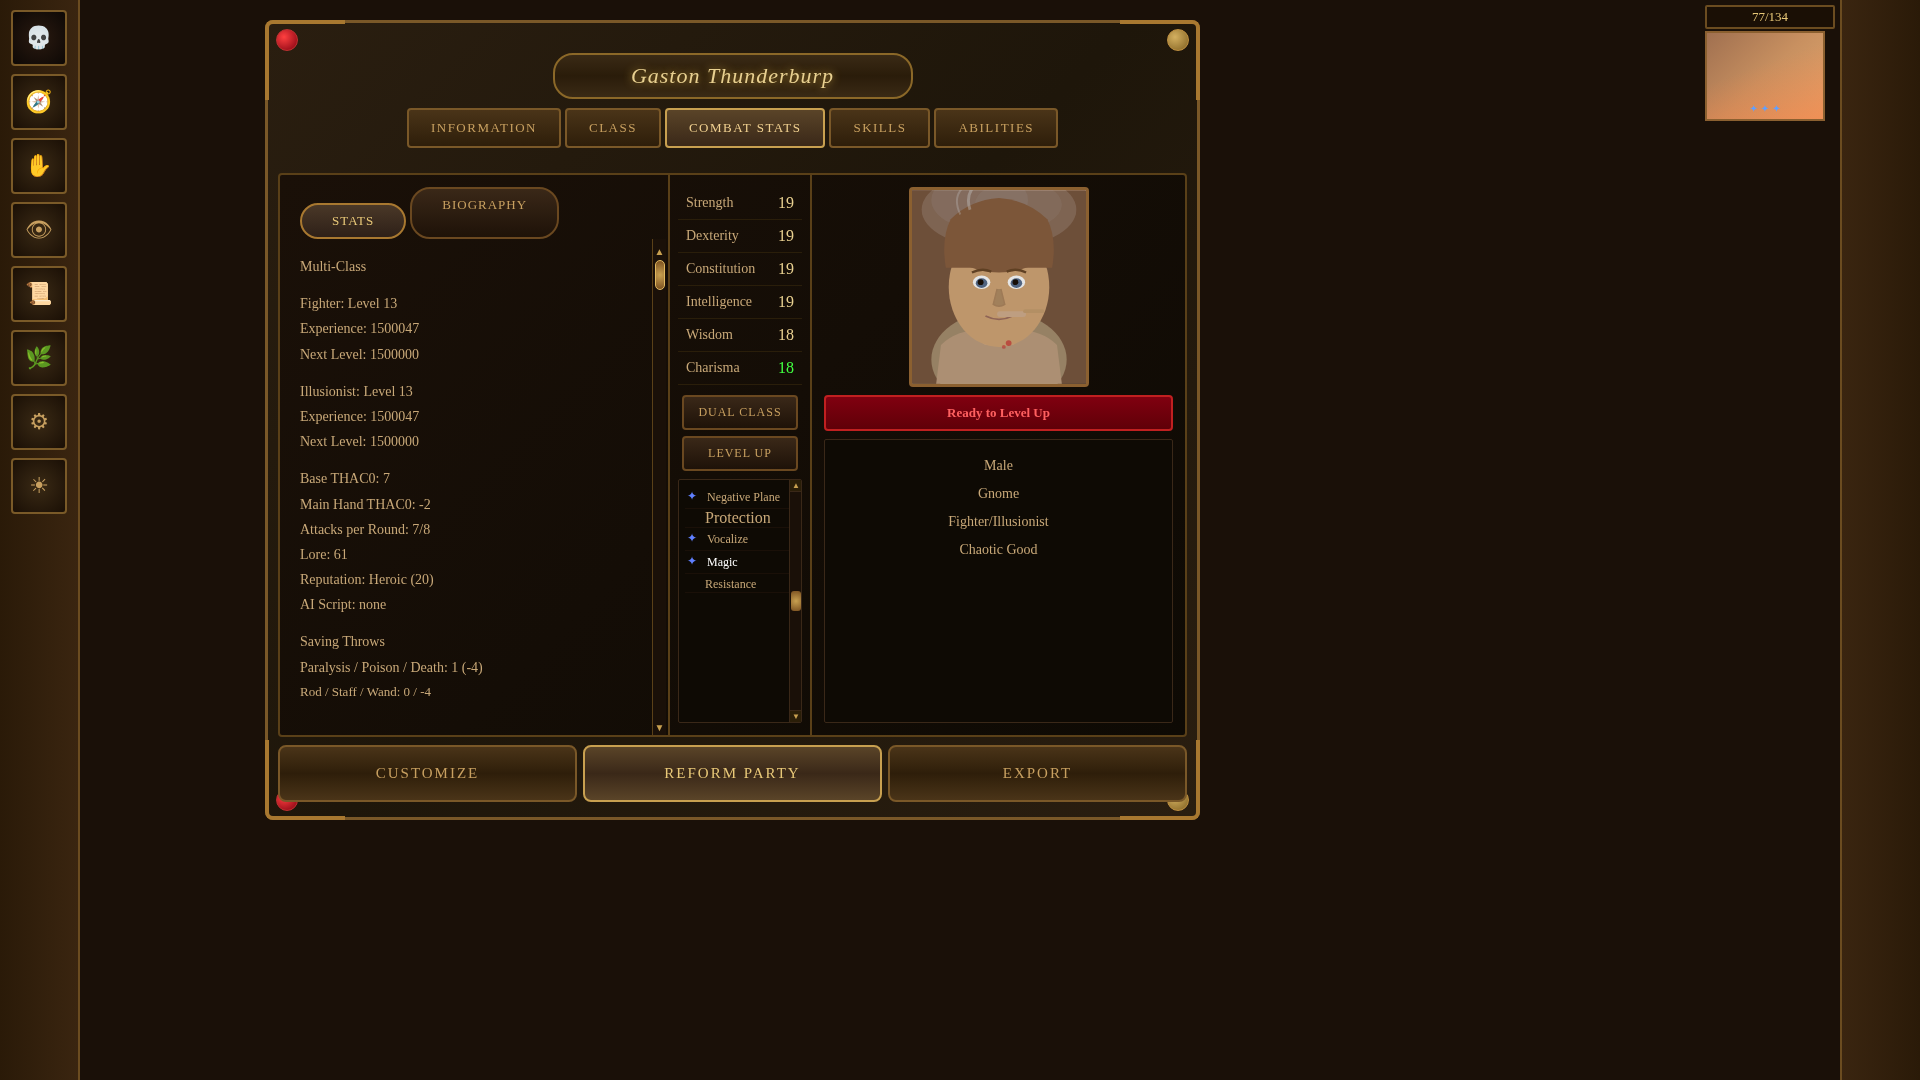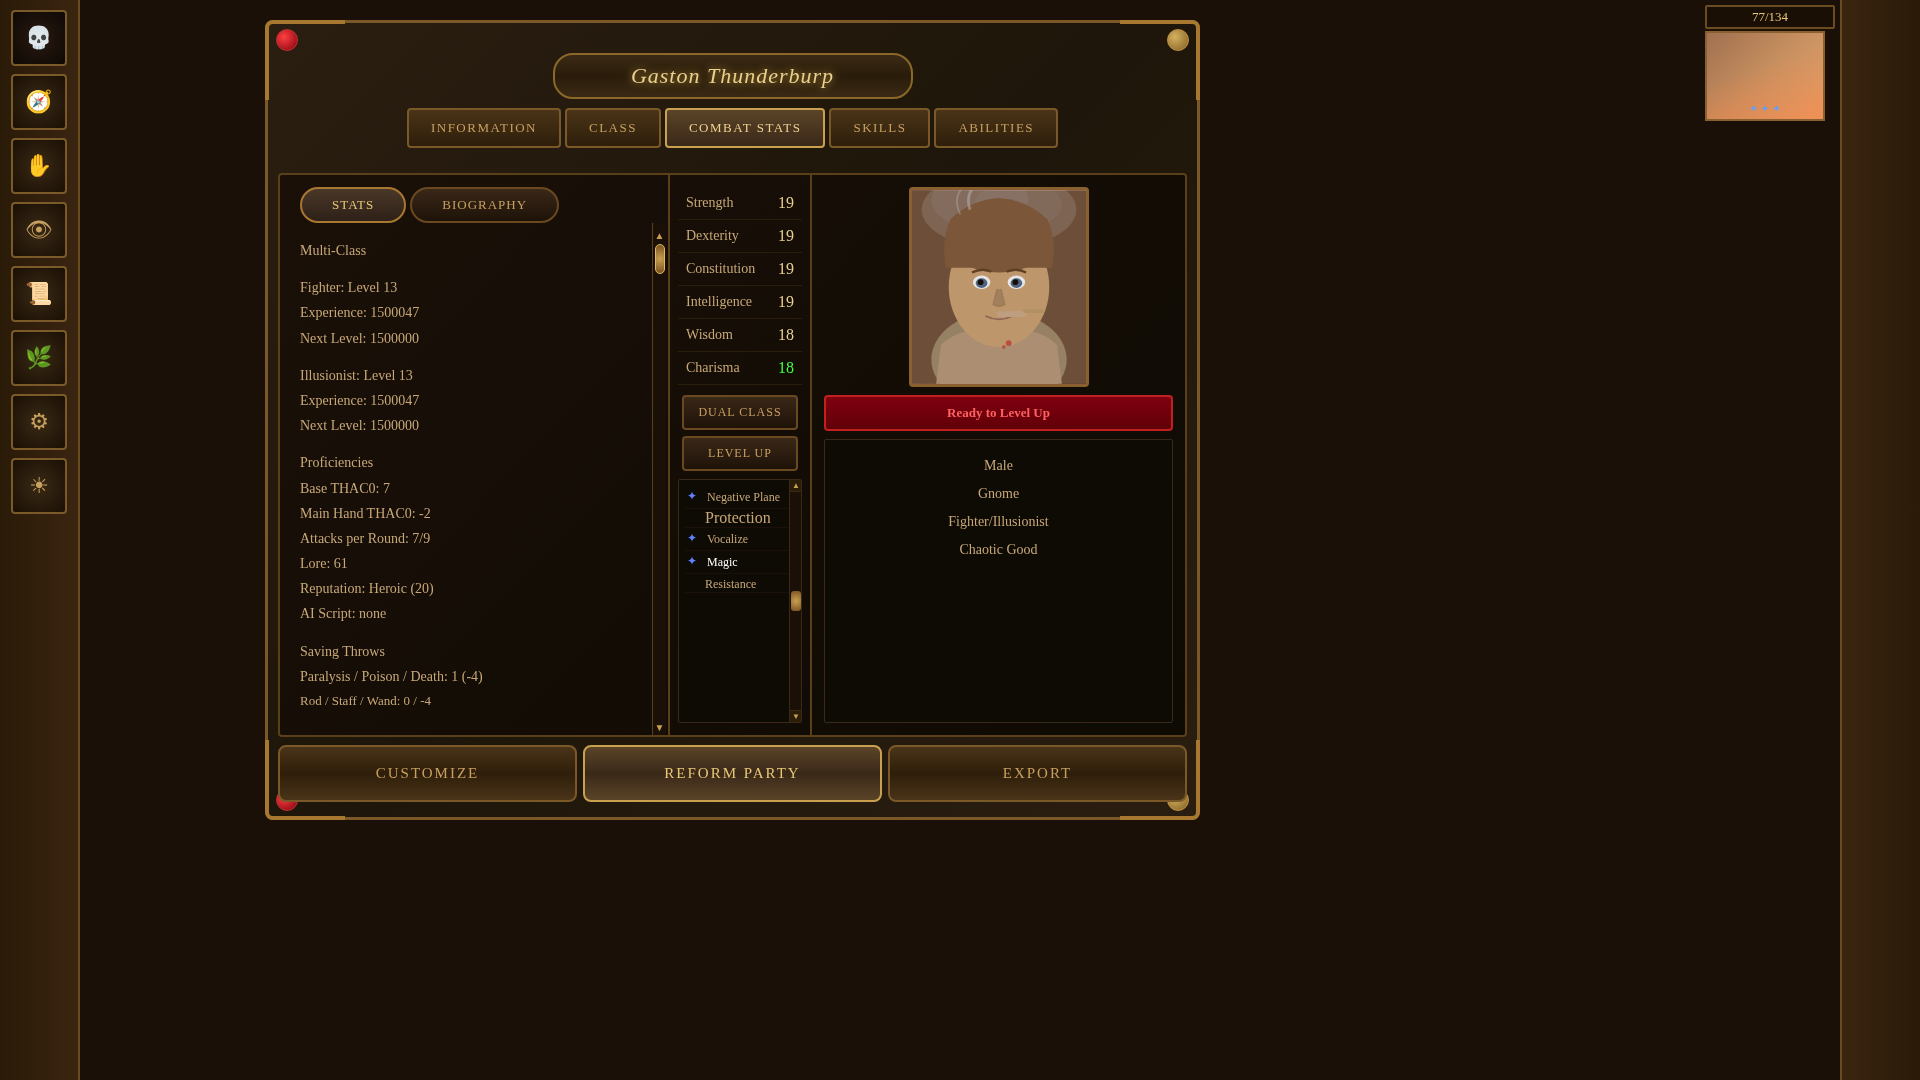--- a/index.html
+++ b/index.html
@@ -204,6 +204,7 @@
       background: linear-gradient(to bottom, #4a3828, #2e2018);
       border-color: #a87830;
       color: #e8c878;
+      margin-top: 16px;
     }
 
     .stats-content {

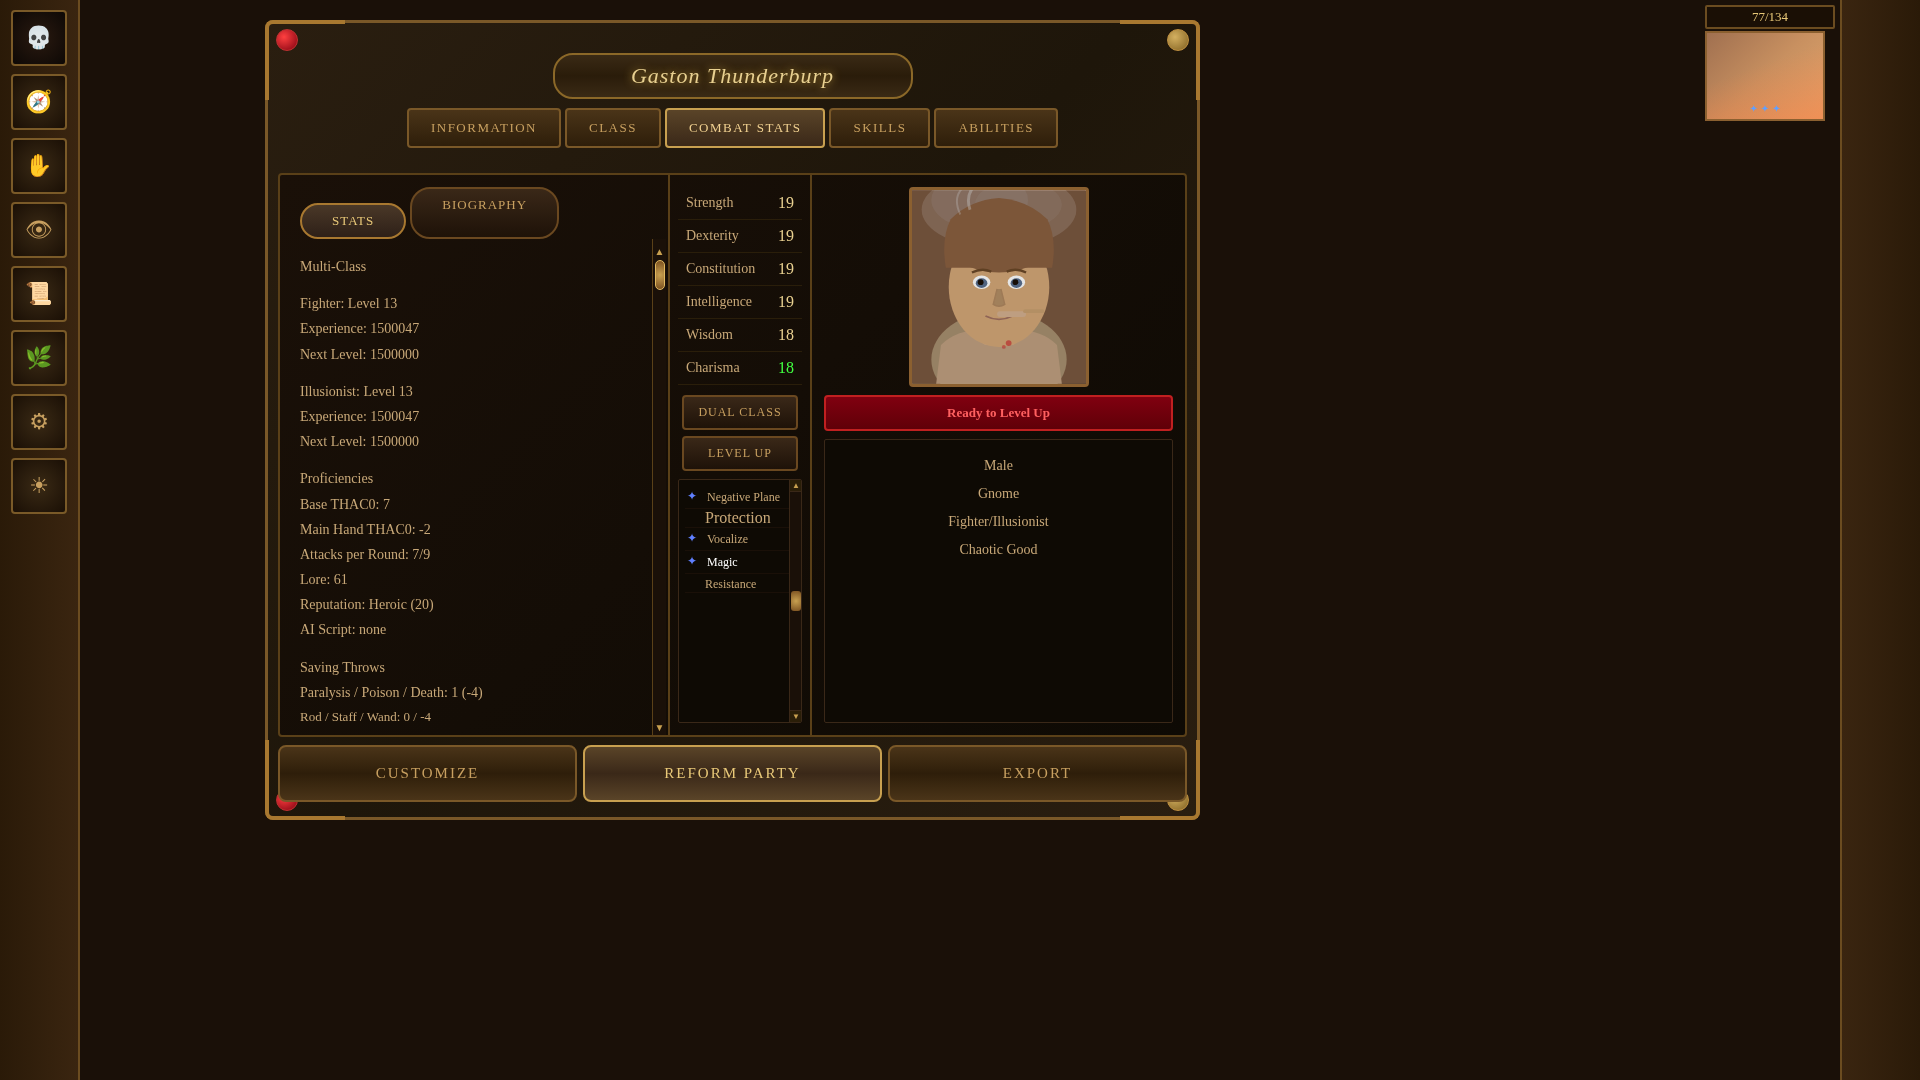--- a/index.html
+++ b/index.html
@@ -646,7 +646,6 @@
         </div>
 
         <div class="stats-section">
-          <div style="color:#c8a878; font-size:14px;">Proficiencies</div>
           <div style="color:#c8a878; font-size:14px;">Base THAC0: 7</div>
           <div style="color:#c8a878; font-size:14px;">Main Hand THAC0: -2</div>
           <div style="color:#c8a878; font-size:14px;">Attacks per Round: 7/9</div>

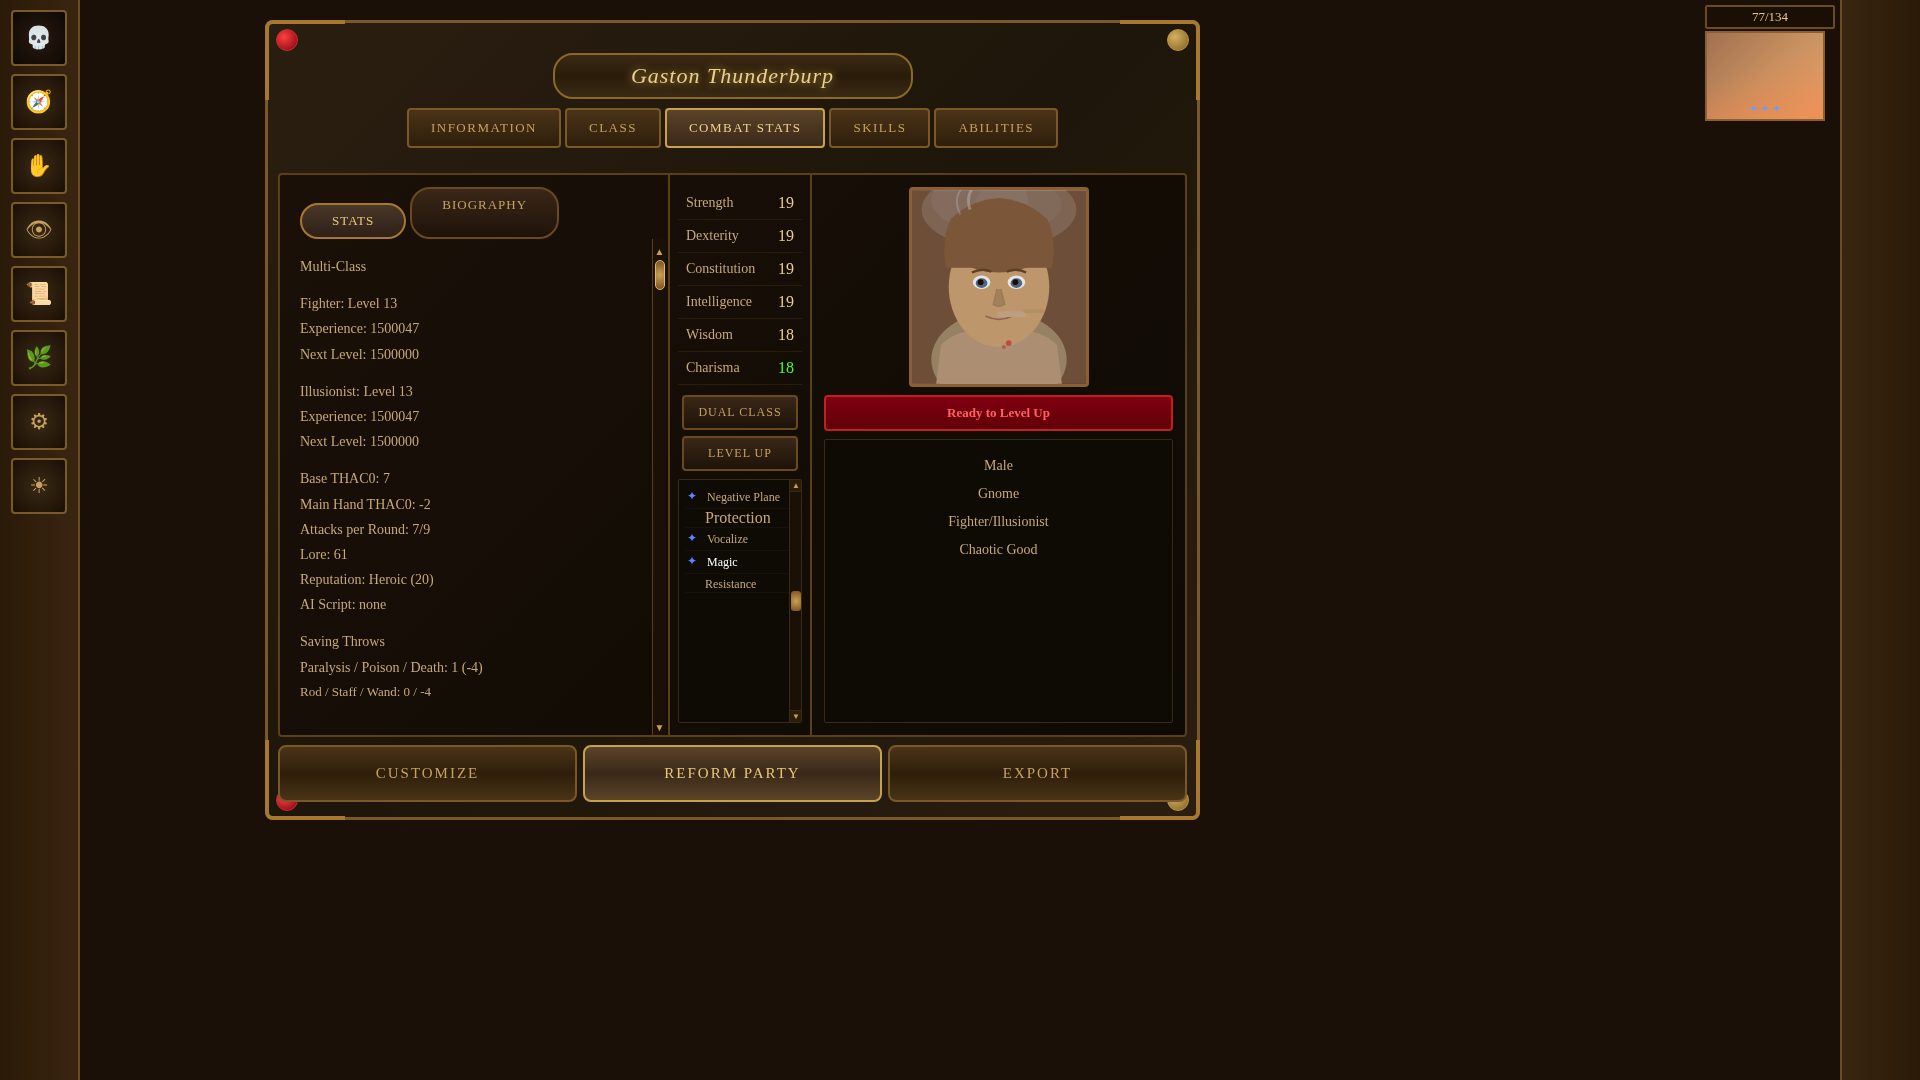--- a/index.html
+++ b/index.html
@@ -648,7 +648,7 @@
         <div class="stats-section">
           <div style="color:#c8a878; font-size:14px;">Base THAC0: 7</div>
           <div style="color:#c8a878; font-size:14px;">Main Hand THAC0: -2</div>
-          <div style="color:#c8a878; font-size:14px;">Attacks per Round: 7/9</div>
+          <div style="color:#c8a878; font-size:14px;">Attacks per Round: 7/8</div>
           <div style="color:#c8a878; font-size:14px;">Lore: 61</div>
           <div style="color:#c8a878; font-size:14px;">Reputation: Heroic (20)</div>
           <div style="color:#c8a878; font-size:14px; margin-bottom:0;">AI Script: none</div>

